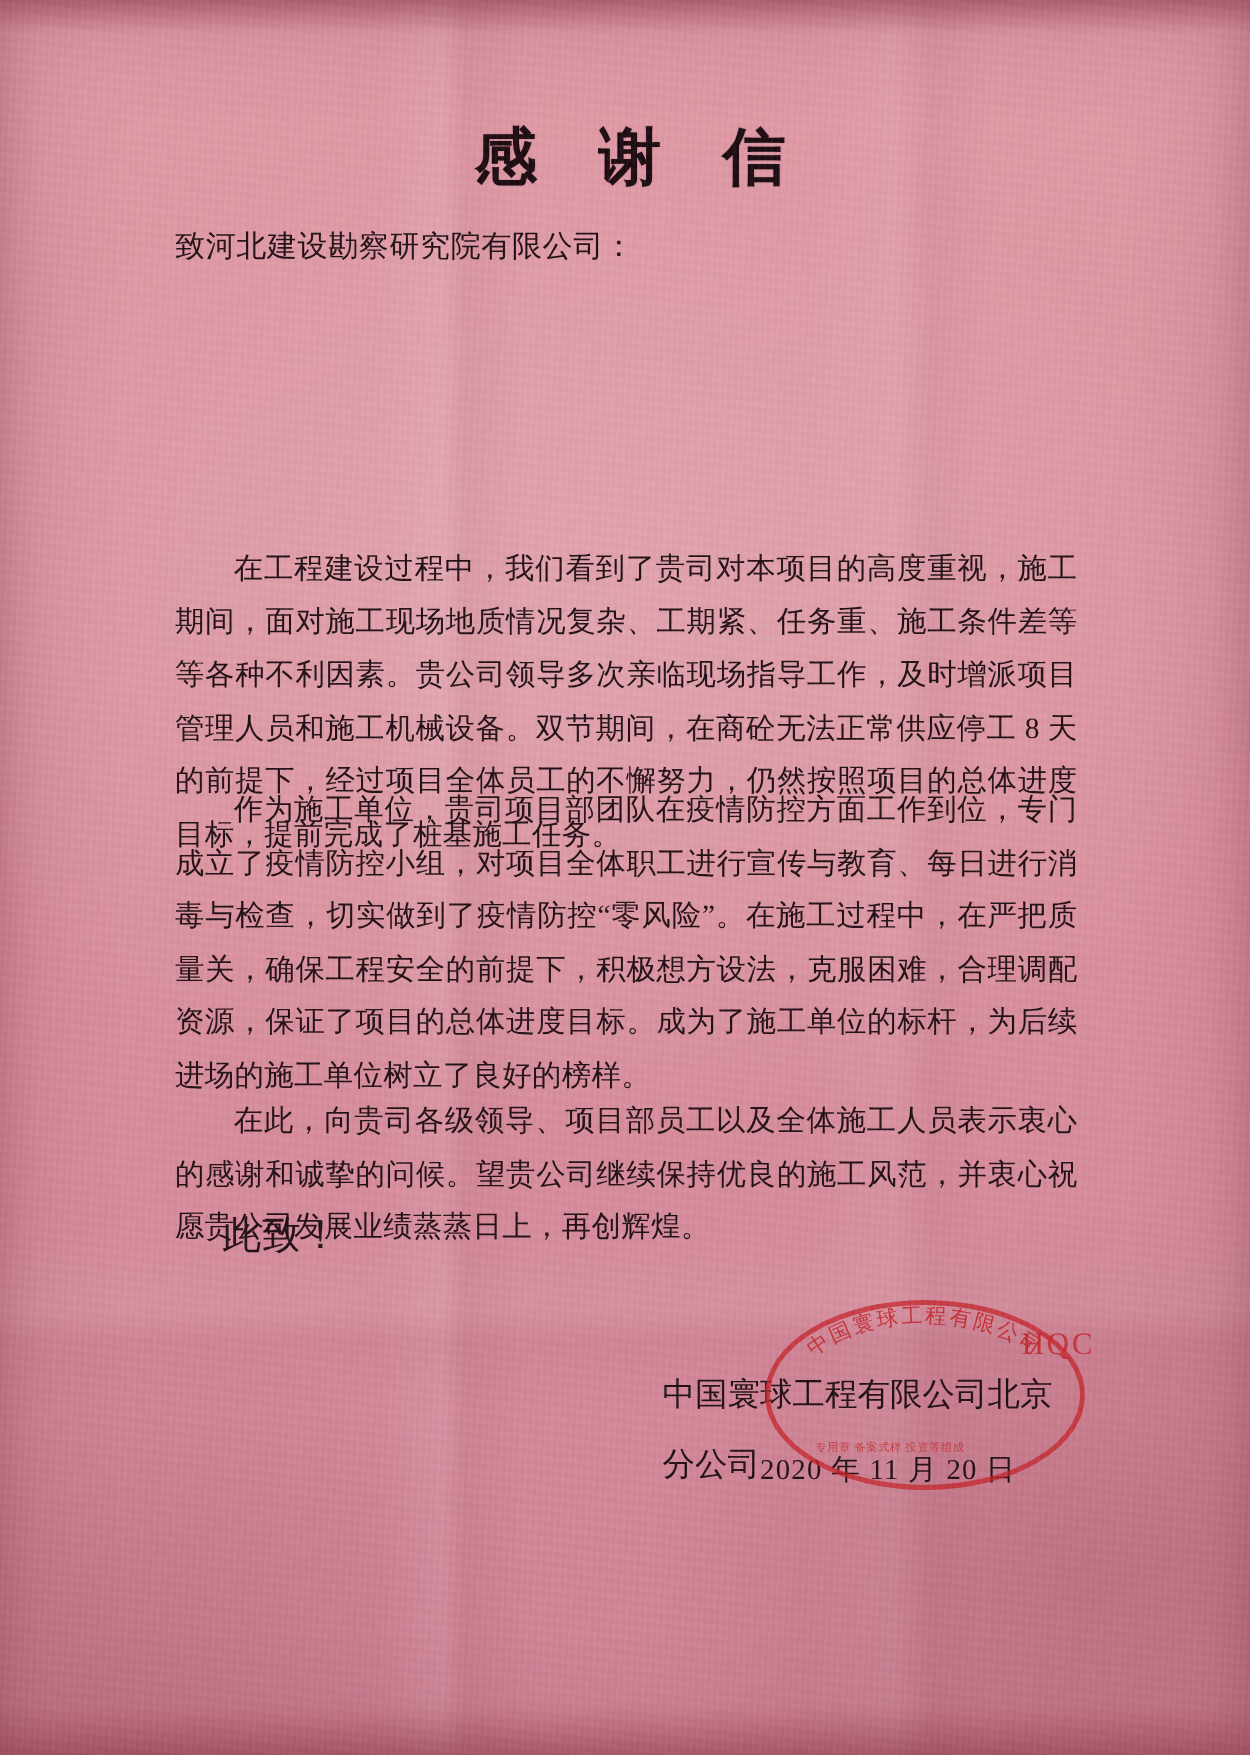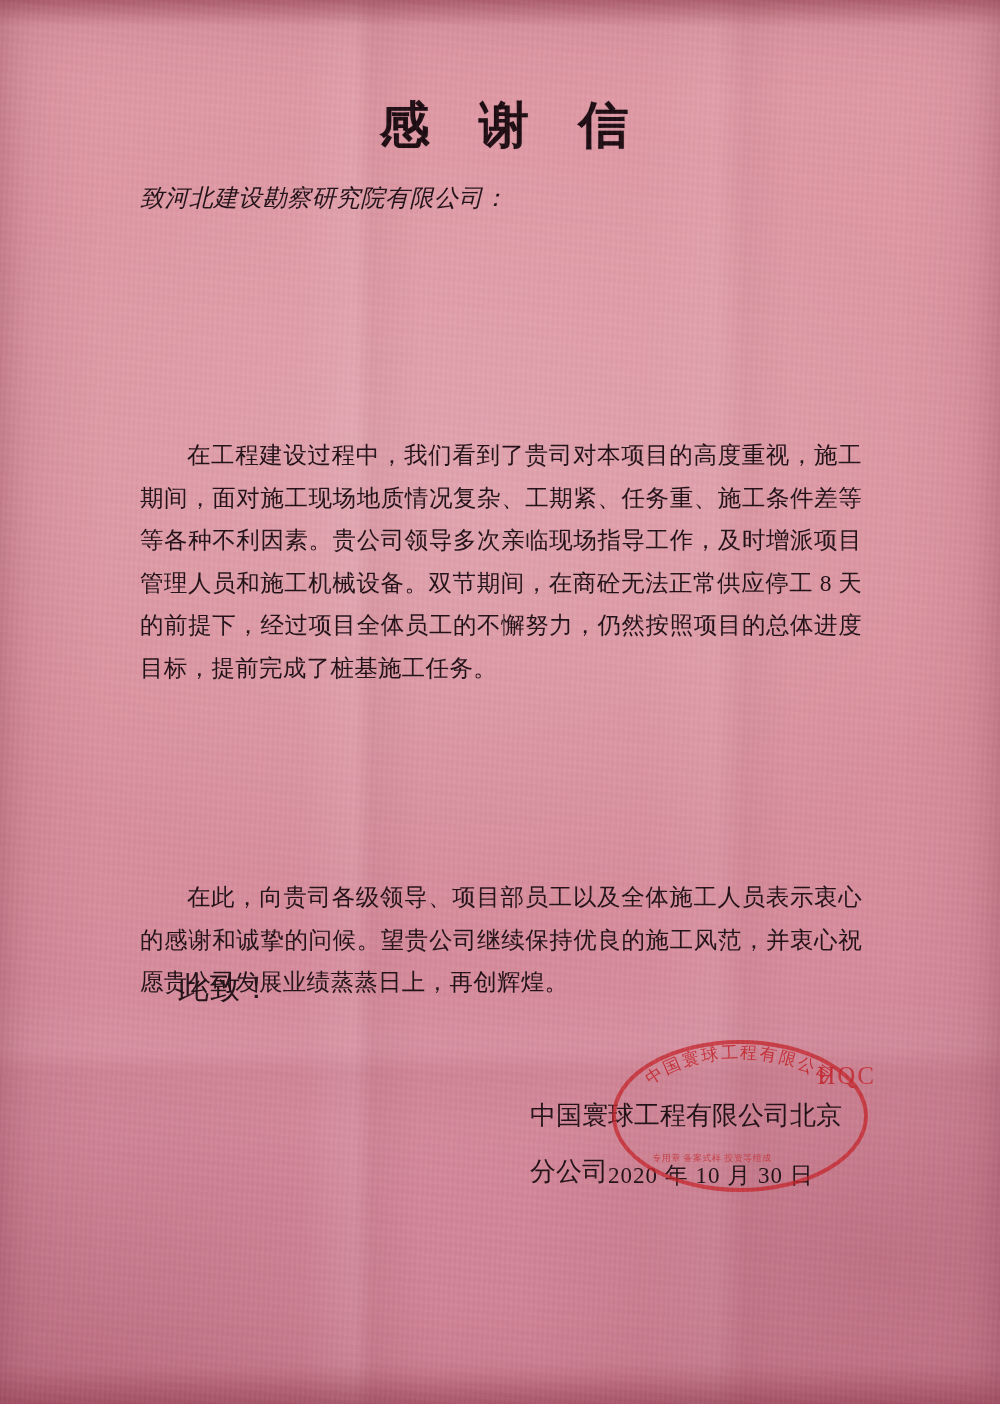--- a/index.html
+++ b/index.html
@@ -102,7 +102,6 @@
     line-height: 1.35;
     letter-spacing: 0.5px;
     color: #221017;
-    font-style: italic;
   }
 
   .body-block {

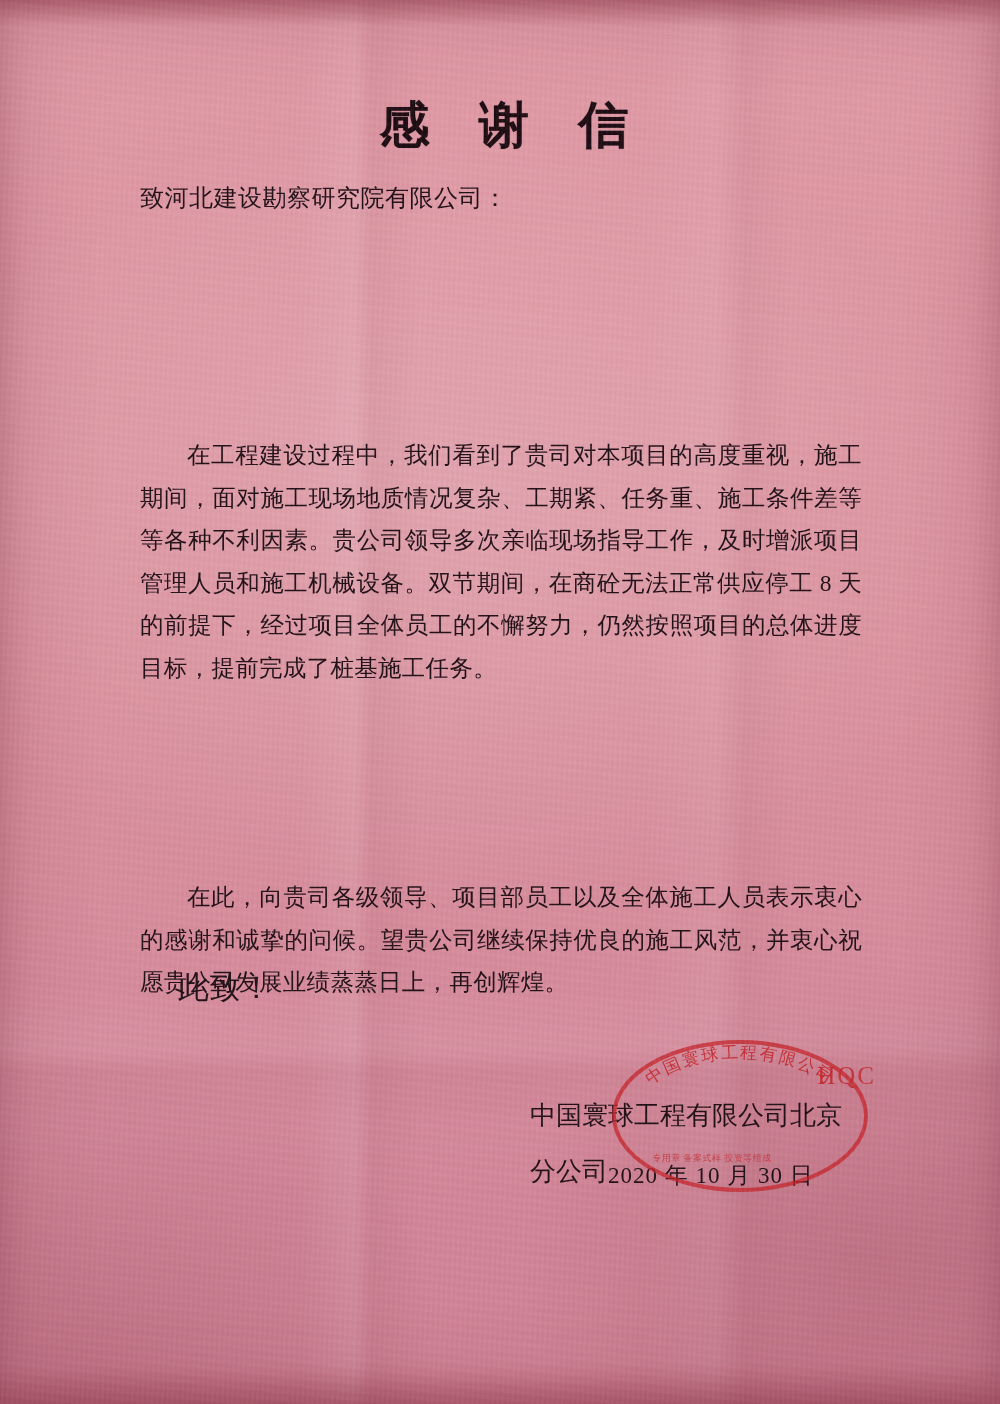--- a/index.html
+++ b/index.html
@@ -224,6 +224,9 @@
       <p>在工程建设过程中，我们看到了贵司对本项目的高度重视，施工期间，面对施工现场地质情况复杂、工期紧、任务重、施工条件差等等各种不利因素。贵公司领导多次亲临现场指导工作，及时增派项目管理人员和施工机械设备。双节期间，在商砼无法正常供应停工 8 天的前提下，经过项目全体员工的不懈努力，仍然按照项目的总体进度目标，提前完成了桩基施工任务。</p>
     </div>
 
+    <div class="body-block p3">
+      <p>作为施工单位，贵司项目部团队在疫情防控方面工作到位，专门成立了疫情防控小组，对项目全体职工进行宣传与教育、每日进行消毒与检查，切实做到了疫情防控“零风险”。在施工过程中，在严把质量关，确保工程安全的前提下，积极想方设法，克服困难，合理调配资源，保证了项目的总体进度目标。成为了施工单位的标杆，为后续进场的施工单位树立了良好的榜样。</p>
+    </div>
 
     <div class="body-block p4">
       <p>在此，向贵司各级领导、项目部员工以及全体施工人员表示衷心的感谢和诚挚的问候。望贵公司继续保持优良的施工风范，并衷心祝愿贵公司发展业绩蒸蒸日上，再创辉煌。</p>

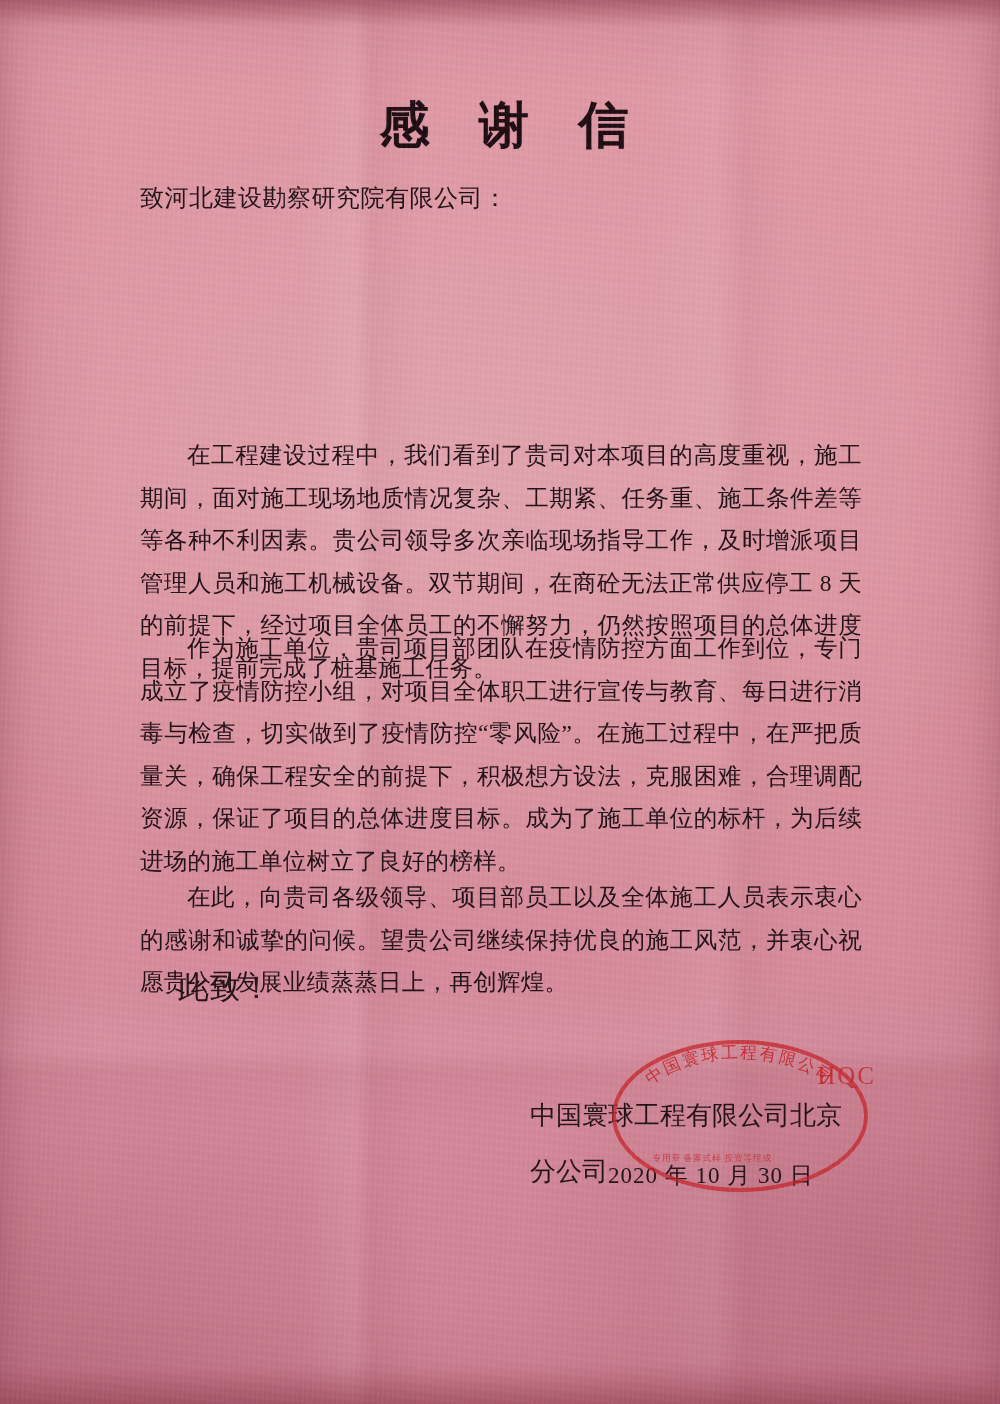--- a/index.html
+++ b/index.html
@@ -235,7 +235,7 @@
     <div class="closing">此致！</div>
 
     <div class="sign-block">中国寰球工程有限公司北京分公司</div>
-    <div class="sign-date">2020 年 10 月 30 日</div>
+    <div class="sign-date">2020 年 11 月 20 日</div>
 
     <div id="stamp">
       <svg width="272" height="168" viewBox="0 0 272 168" xmlns="http://www.w3.org/2000/svg">

